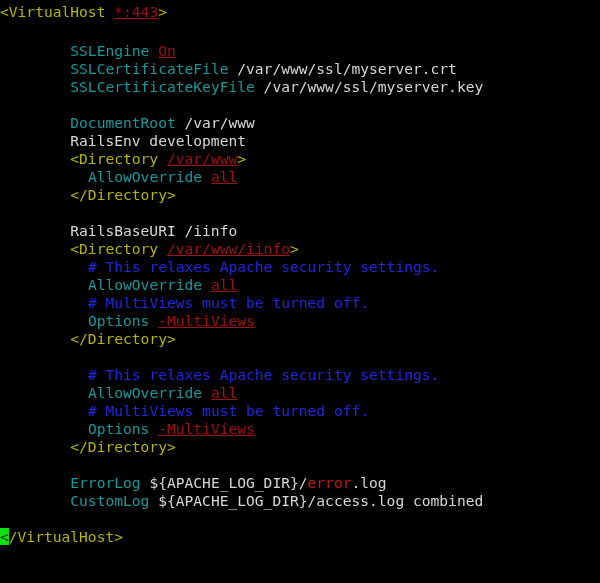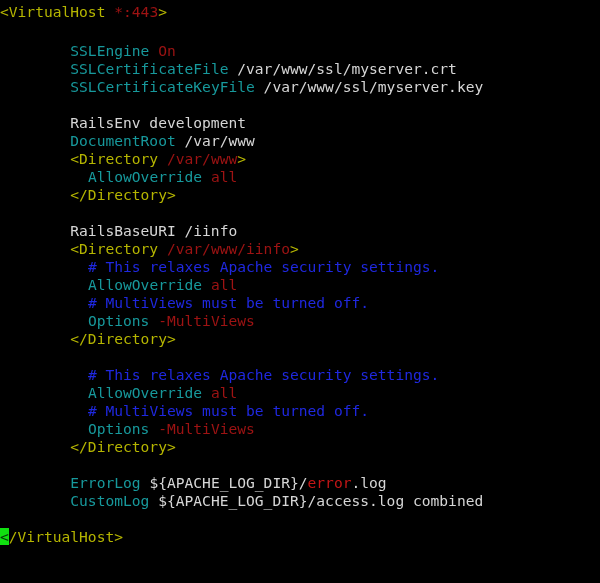--- a/index.html
+++ b/index.html
@@ -39,7 +39,7 @@
   .t-plain   { color: #d6d6d6; }
   .t-tag     { color: #b5b500; }
   .t-attr    { color: #17999c; }
-  .t-value   { color: #9e1313; }
+  .t-value   { color: #9e1313; text-decoration: underline; }
   .t-value2  { color: #c41616; }
   .t-comment { color: #1f28e0; text-align: right; }
   .t-cursor  {

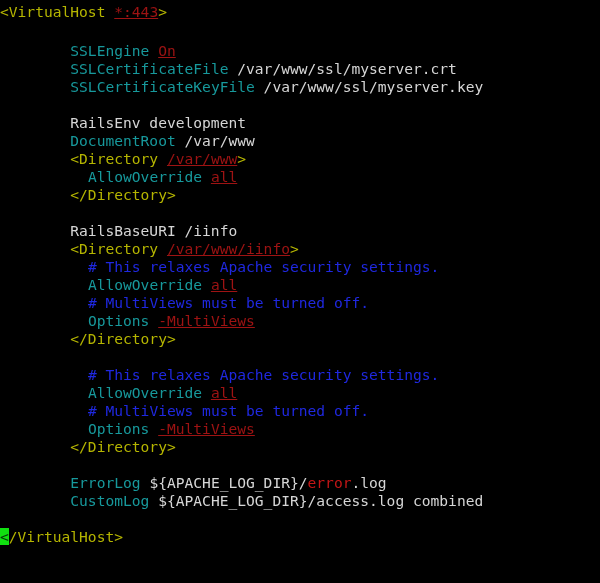--- a/index.html
+++ b/index.html
@@ -59,8 +59,8 @@
       <div class="code-line"><span class="tok t-plain">        </span><span class="tok t-attr">SSLCertificateFile </span><span class="tok t-plain">/var/www/ssl/myserver.crt</span></div>
       <div class="code-line"><span class="tok t-plain">        </span><span class="tok t-attr">SSLCertificateKeyFile </span><span class="tok t-plain">/var/www/ssl/myserver.key</span></div>
       <div class="code-line blank">&nbsp;</div>
+      <div class="code-line"><span class="tok t-plain">        </span><span class="tok t-attr">DocumentRoot </span><span class="tok t-plain">/var/www</span></div>
       <div class="code-line"><span class="tok t-plain">        RailsEnv development</span></div>
-      <div class="code-line"><span class="tok t-plain">        </span><span class="tok t-attr">DocumentRoot </span><span class="tok t-plain">/var/www</span></div>
       <div class="code-line"><span class="tok t-plain">        </span><span class="tok t-tag">&lt;Directory </span><span class="tok t-value">/var/www</span><span class="tok t-tag">&gt;</span></div>
       <div class="code-line"><span class="tok t-plain">          </span><span class="tok t-attr">AllowOverride </span><span class="tok t-value">all</span></div>
       <div class="code-line"><span class="tok t-plain">        </span><span class="tok t-tag">&lt;/Directory&gt;</span></div>

